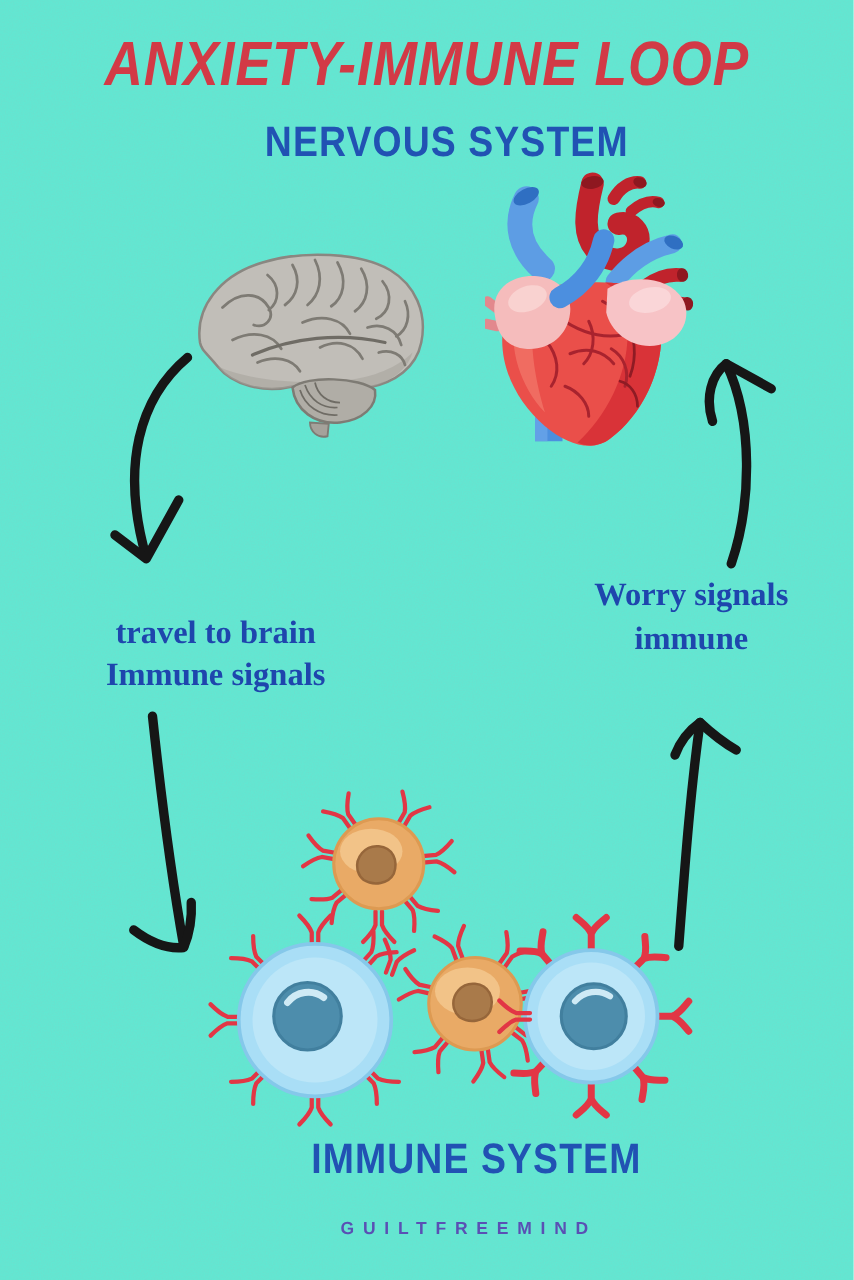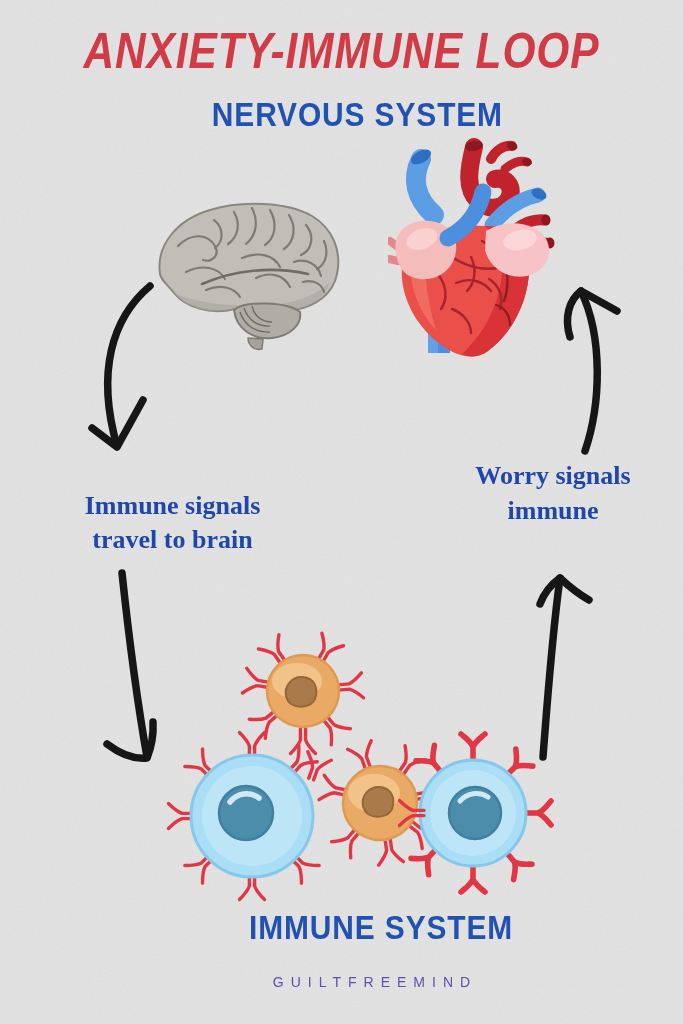--- a/index.html
+++ b/index.html
@@ -5,7 +5,7 @@
   html,body { margin:0; padding:0; background:#ffffff; }
   .canvas {
     position:relative; width:683px; height:1024px; overflow:hidden;
-    background:#e5e5e5;
+    background:#5eead4;
     font-family:"Liberation Sans", sans-serif;
   }
   .noise-layer { position:absolute; inset:0; z-index:0; }

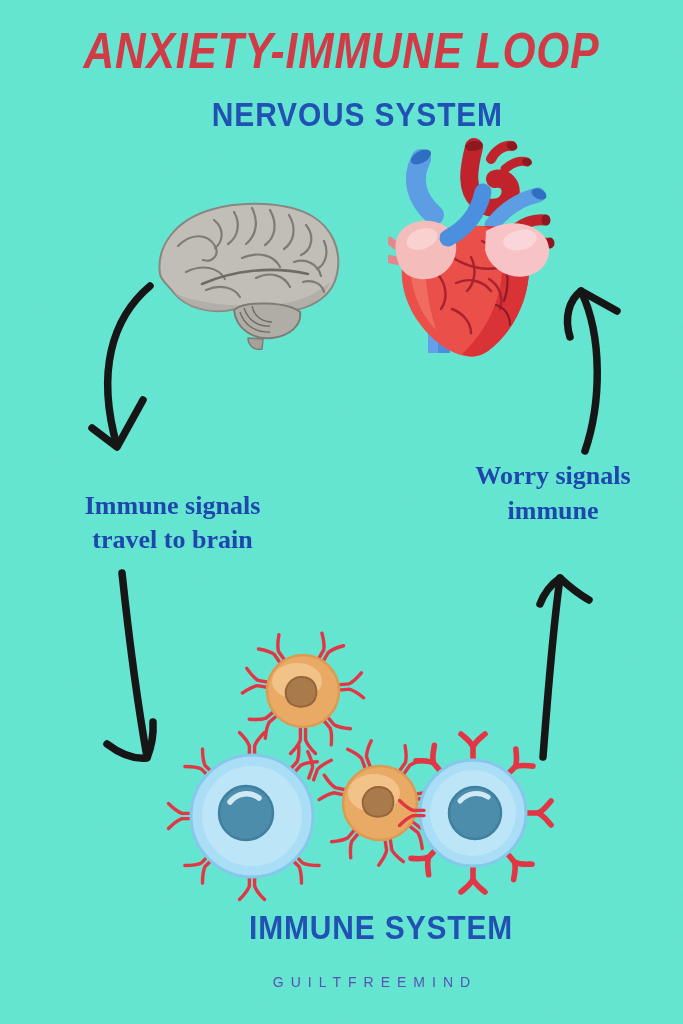--- a/index.html
+++ b/index.html
@@ -160,8 +160,8 @@
   </div>
 
   <div class="note note-left">
+    <div>travel to brain</div>
     <div>Immune signals</div>
-    <div>travel to brain</div>
   </div>
 
   <div class="note note-right">

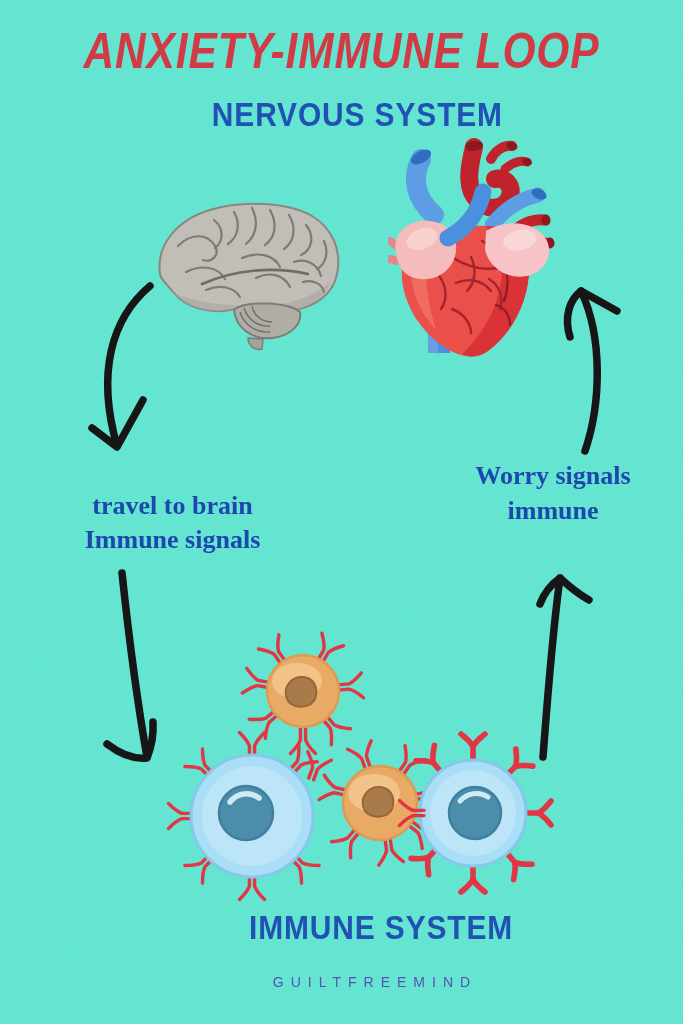--- a/index.html
+++ b/index.html
@@ -36,7 +36,7 @@
   .watermark {
     position:absolute; z-index:3; top:974px; left:375px;
     transform:translateX(-50%); white-space:nowrap;
-    font-size:14px; letter-spacing:7px; color:#5a50b4; font-weight:400;
+    font-size:14px; letter-spacing:7px; color:#5a50b4; font-weight:700;
   }
 
   .brain-wrap { left:148px; top:194px; width:198px; height:160px; }

